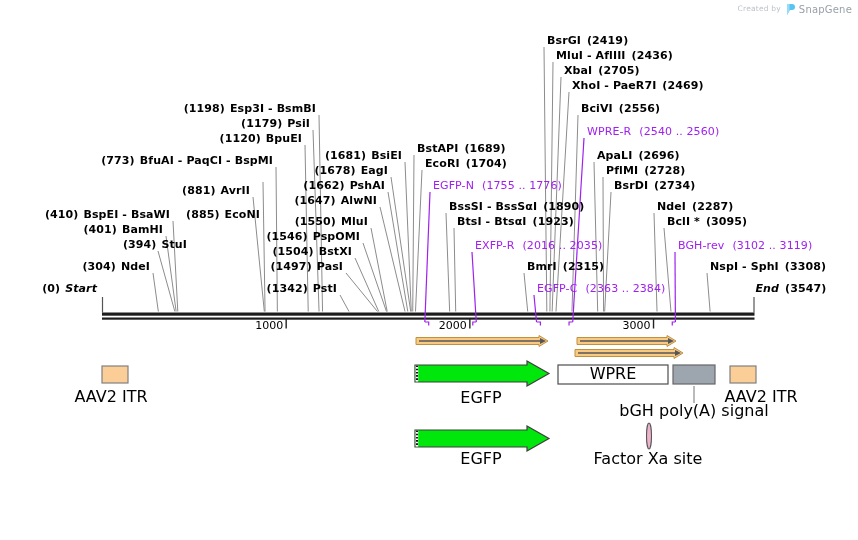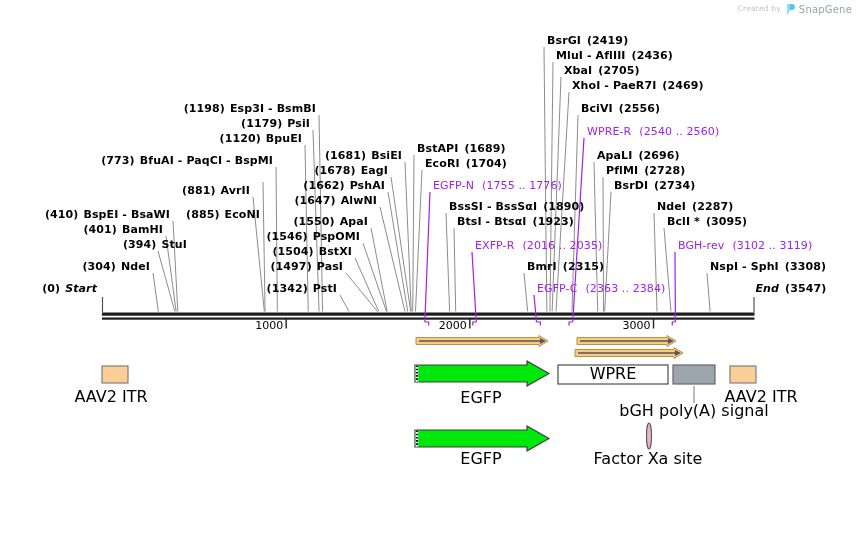--- a/index.html
+++ b/index.html
@@ -139,7 +139,7 @@
       <div class="lbl ralign" style="left: 343px; top: 260px;"><span class="num gapR">(1497)</span><span class="nm">PasI</span></div>
       <div class="lbl ralign" style="left: 352px; top: 245px;"><span class="num gapR">(1504)</span><span class="nm">BstXI</span></div>
       <div class="lbl ralign" style="left: 360px; top: 230px;"><span class="num gapR">(1546)</span><span class="nm">PspOMI</span></div>
-      <div class="lbl ralign" style="left: 368px; top: 215px;"><span class="num gapR">(1550)</span><span class="nm">ApaI</span></div>
+      <div class="lbl ralign" style="left: 368px; top: 215px;"><span class="num gapR">(1550)</span><span class="nm">MluI</span></div>
       <div class="lbl ralign" style="left: 377px; top: 194px;"><span class="num gapR">(1647)</span><span class="nm">AlwNI</span></div>
       <div class="lbl ralign" style="left: 385px; top: 179px;"><span class="num gapR">(1662)</span><span class="nm">PshAI</span></div>
       <div class="lbl ralign" style="left: 388px; top: 164px;"><span class="num gapR">(1678)</span><span class="nm">EagI</span></div>

